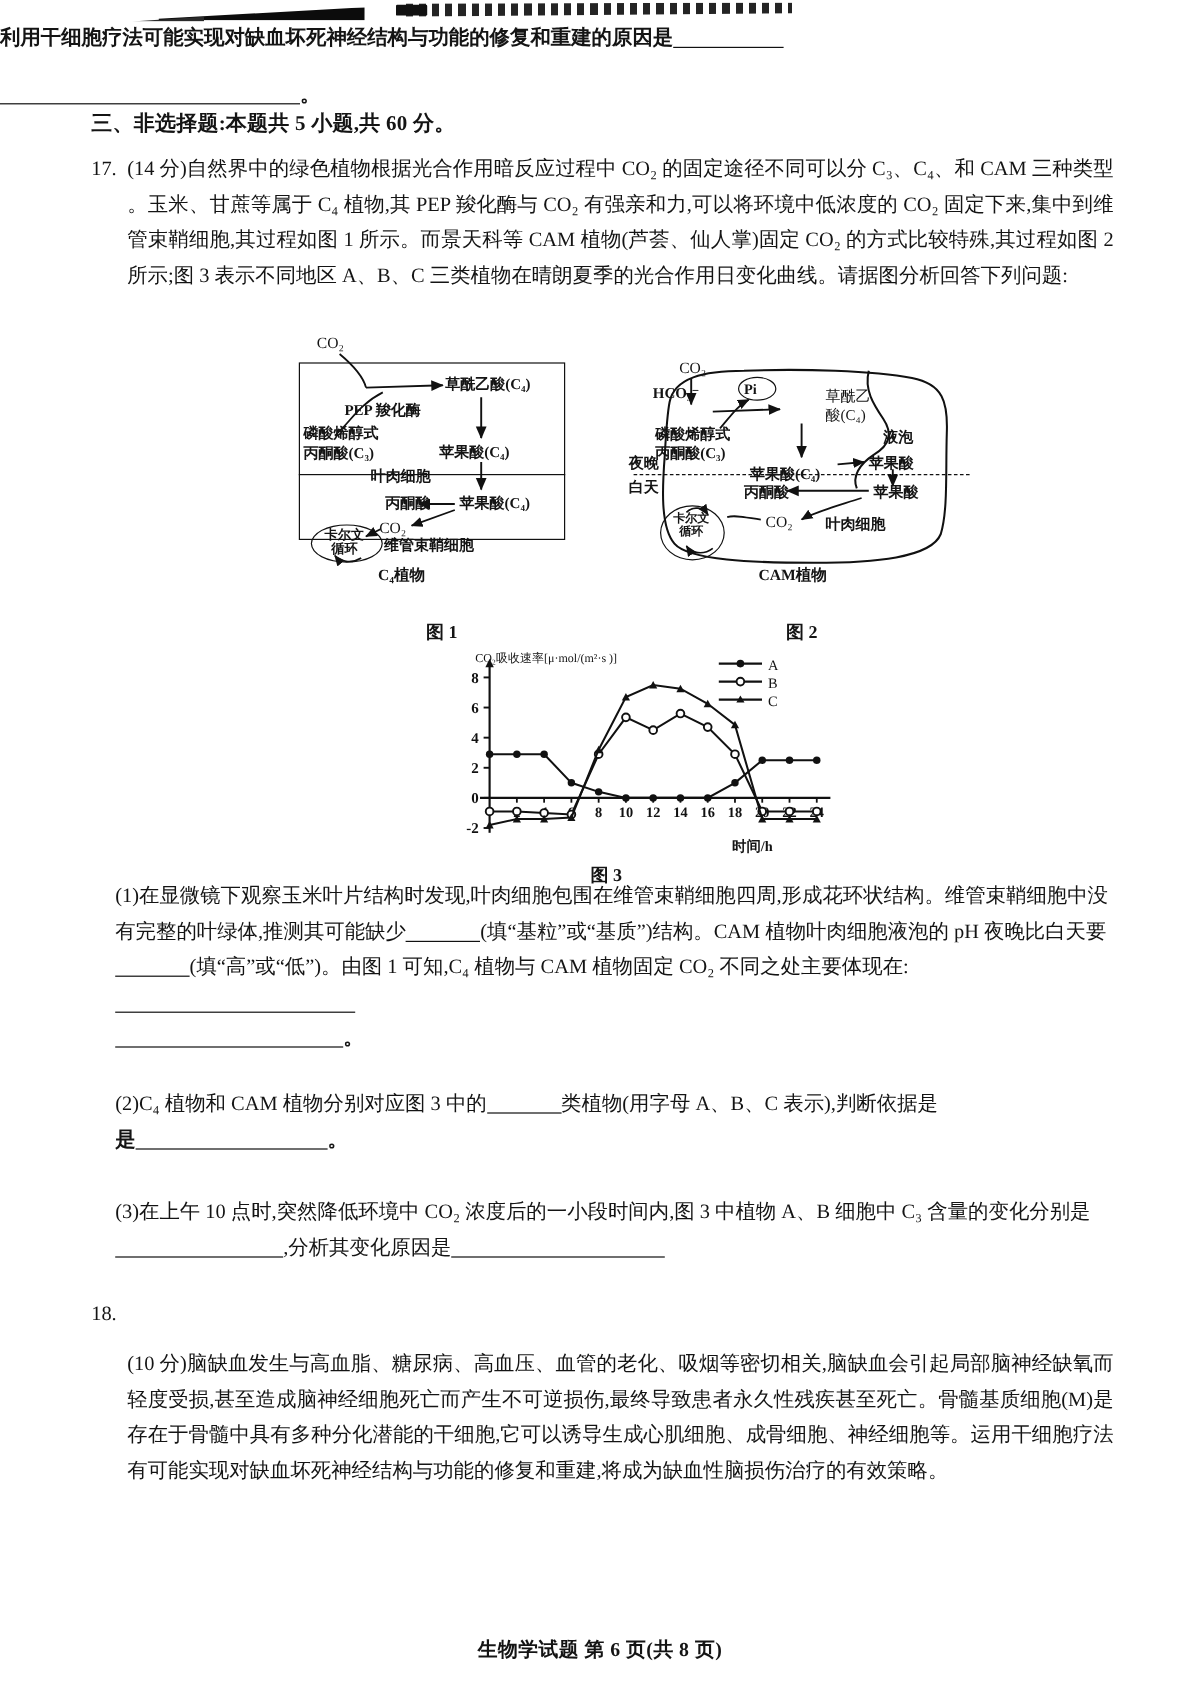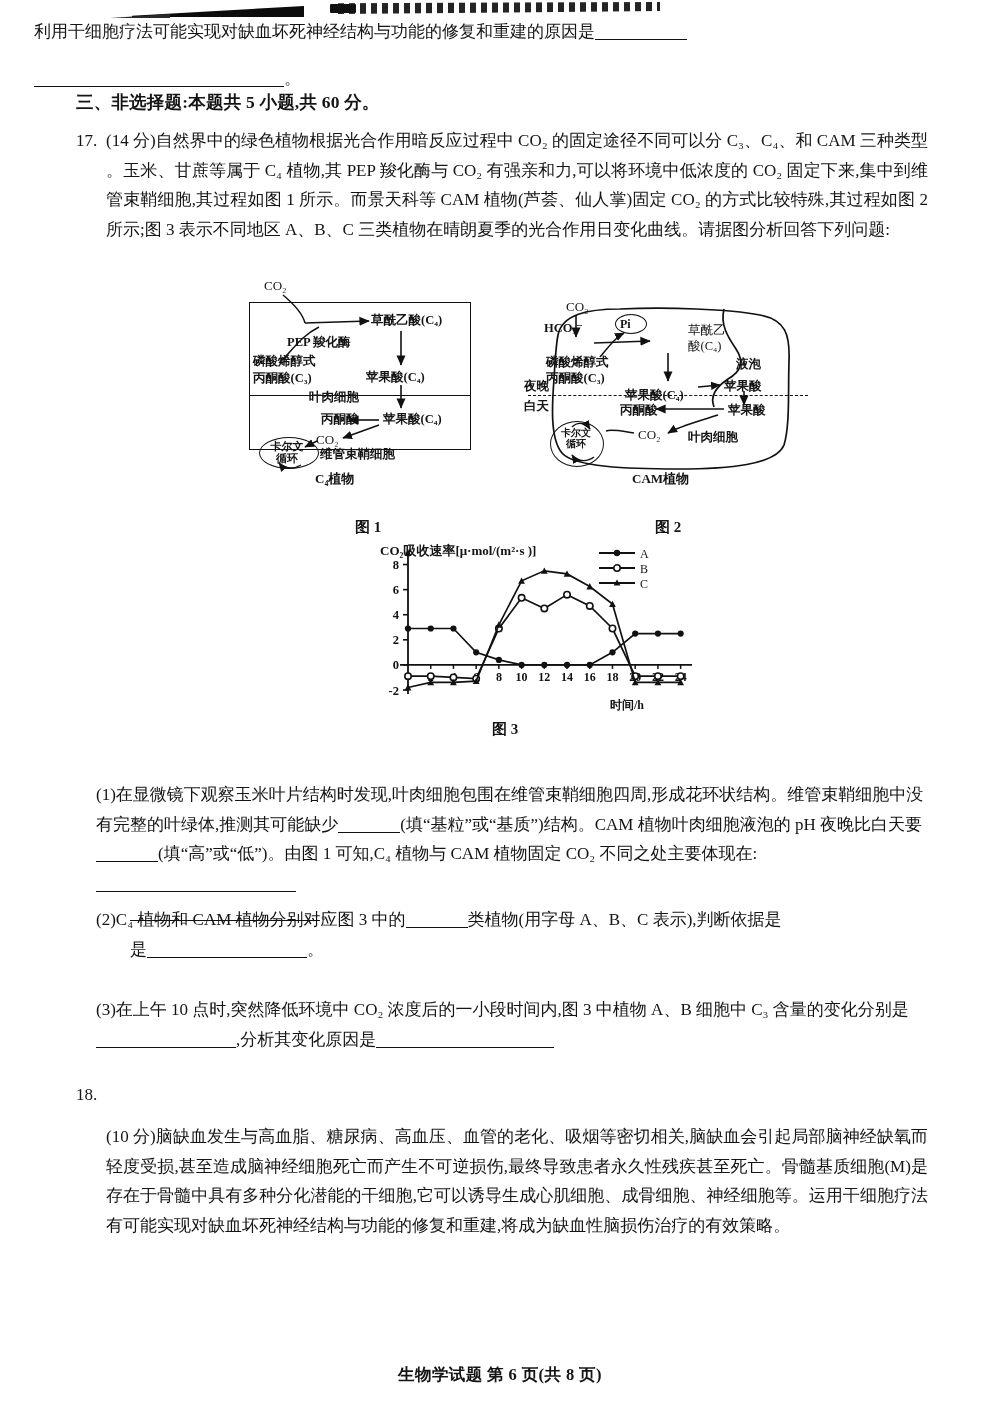--- a/index.html
+++ b/index.html
@@ -51,7 +51,7 @@
 
   .sub-q{position:absolute;font-size:17px;line-height:29.5px;width:832px;}
   .sub-q p{margin:0;}
-  .indent{padding-left:34px;}
+  .indent{font-weight:bold;}
 
   #q17a{left:96px;top:780px;}
   #q17b{left:96px;top:905px;}

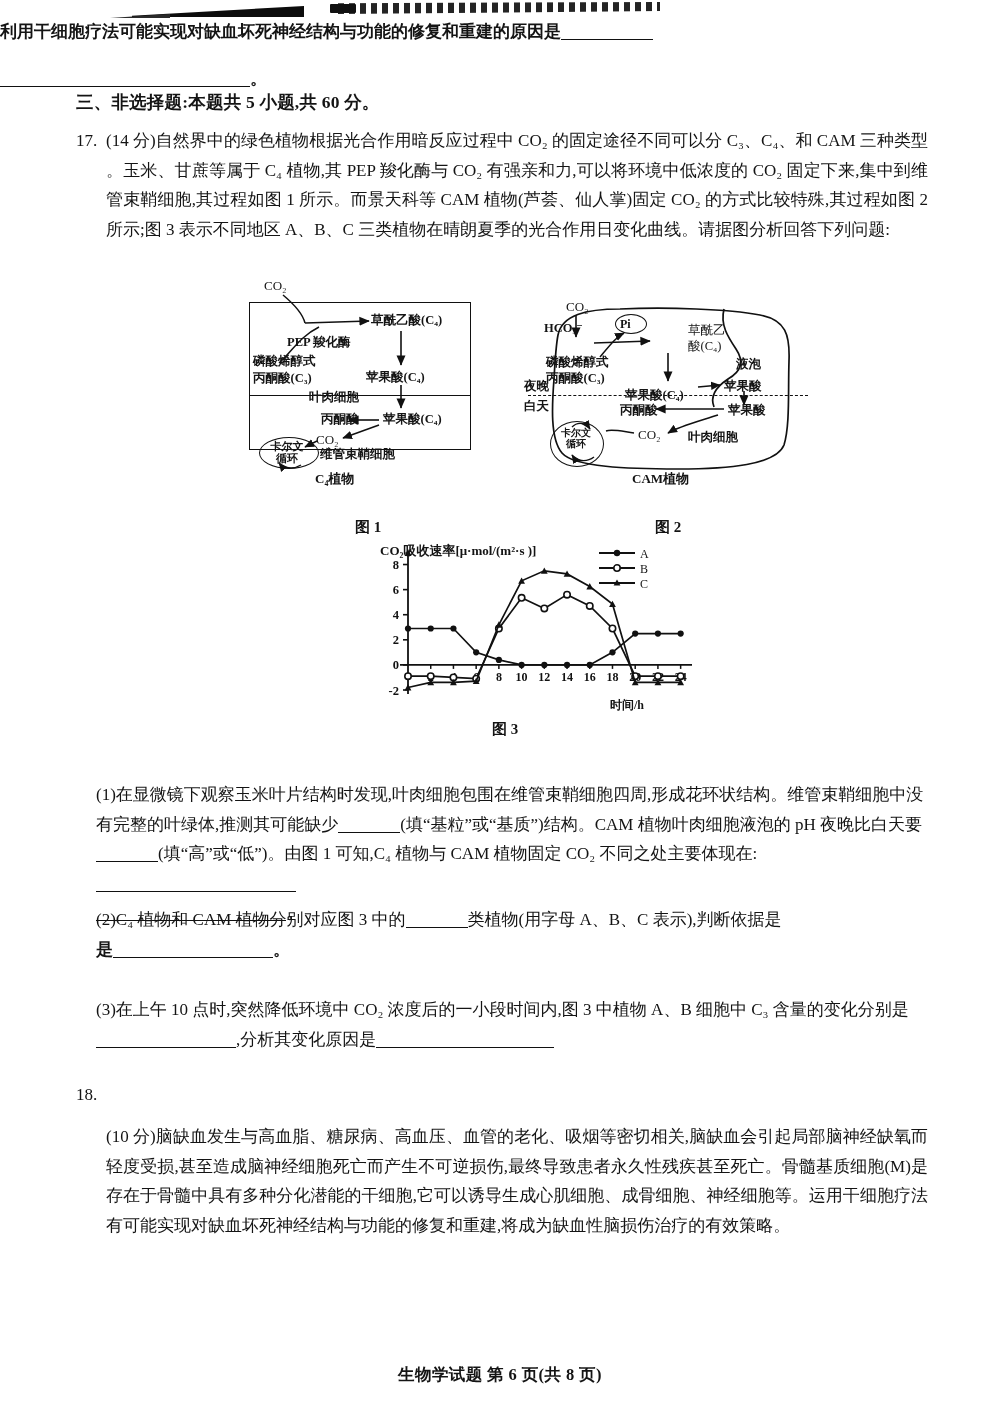--- a/index.html
+++ b/index.html
@@ -141,7 +141,7 @@
   
   #fig3{position:absolute;left:360px;top:545px;width:340px;height:175px;}
   #fig3 .ylab{
-    position:absolute;left:20px;top:-3px;font-size:13px;font-weight:bold;
+    position:absolute;left:36px;top:-3px;font-size:10px;font-weight:normal;
     white-space:nowrap;
   }
   #fig3 .xlab{position:absolute;left:250px;top:152px;font-size:12px;font-weight:bold;}

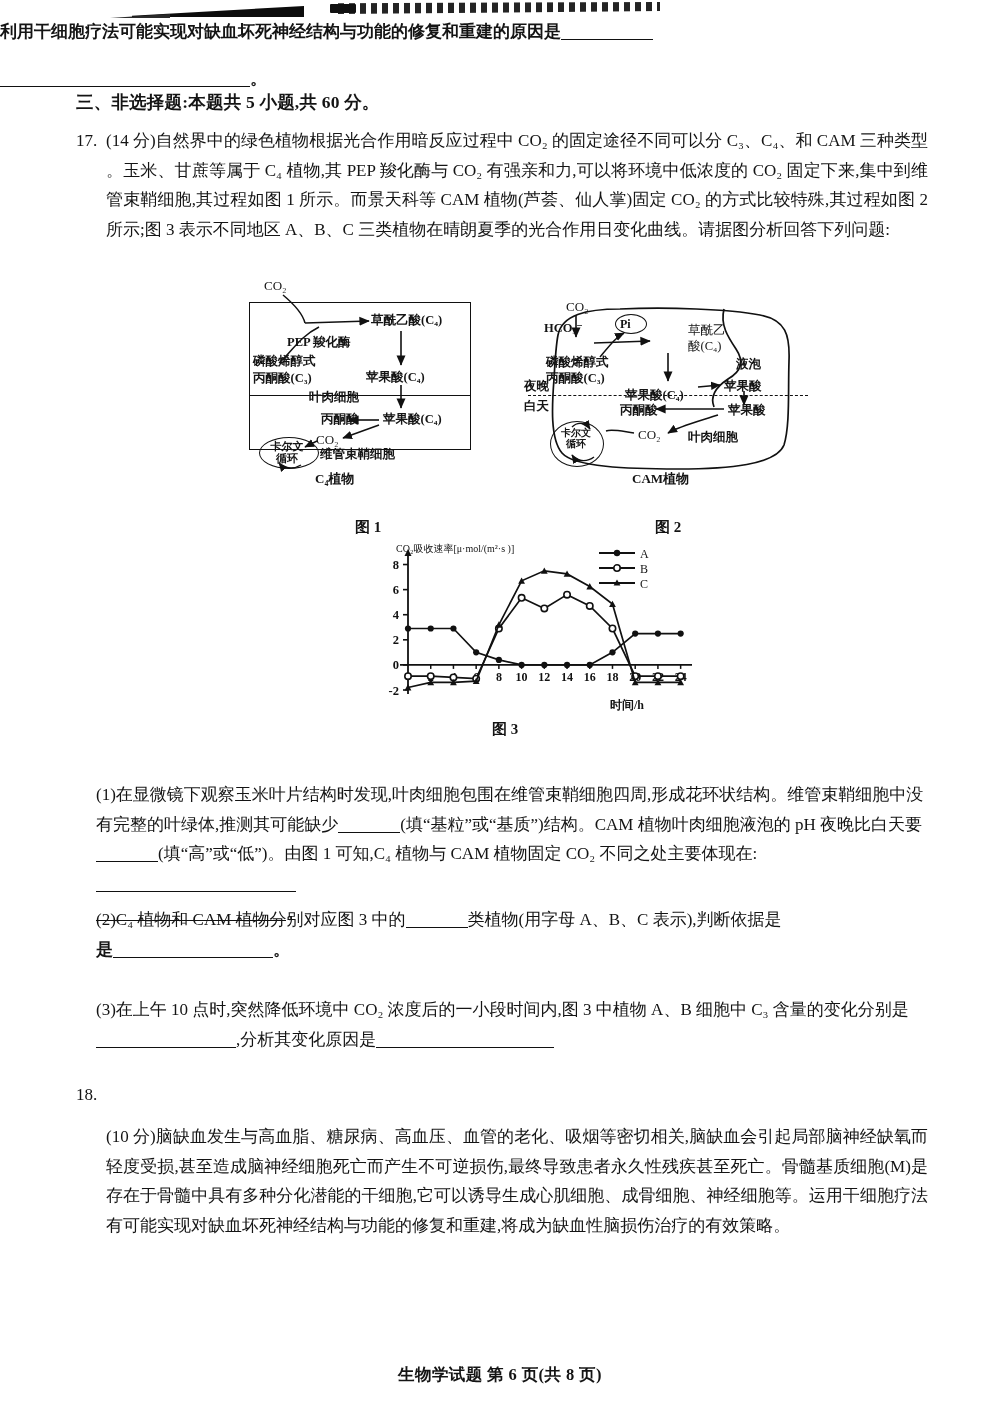--- a/index.html
+++ b/index.html
@@ -53,7 +53,7 @@
   .sub-q p{margin:0;}
   .indent{font-weight:bold;}
 
-  #q17a{left:96px;top:780px;}
+  #q17a{left:96px;top:732px;}
   #q17b{left:96px;top:905px;}
   #q17c{left:96px;top:995px;}
 

